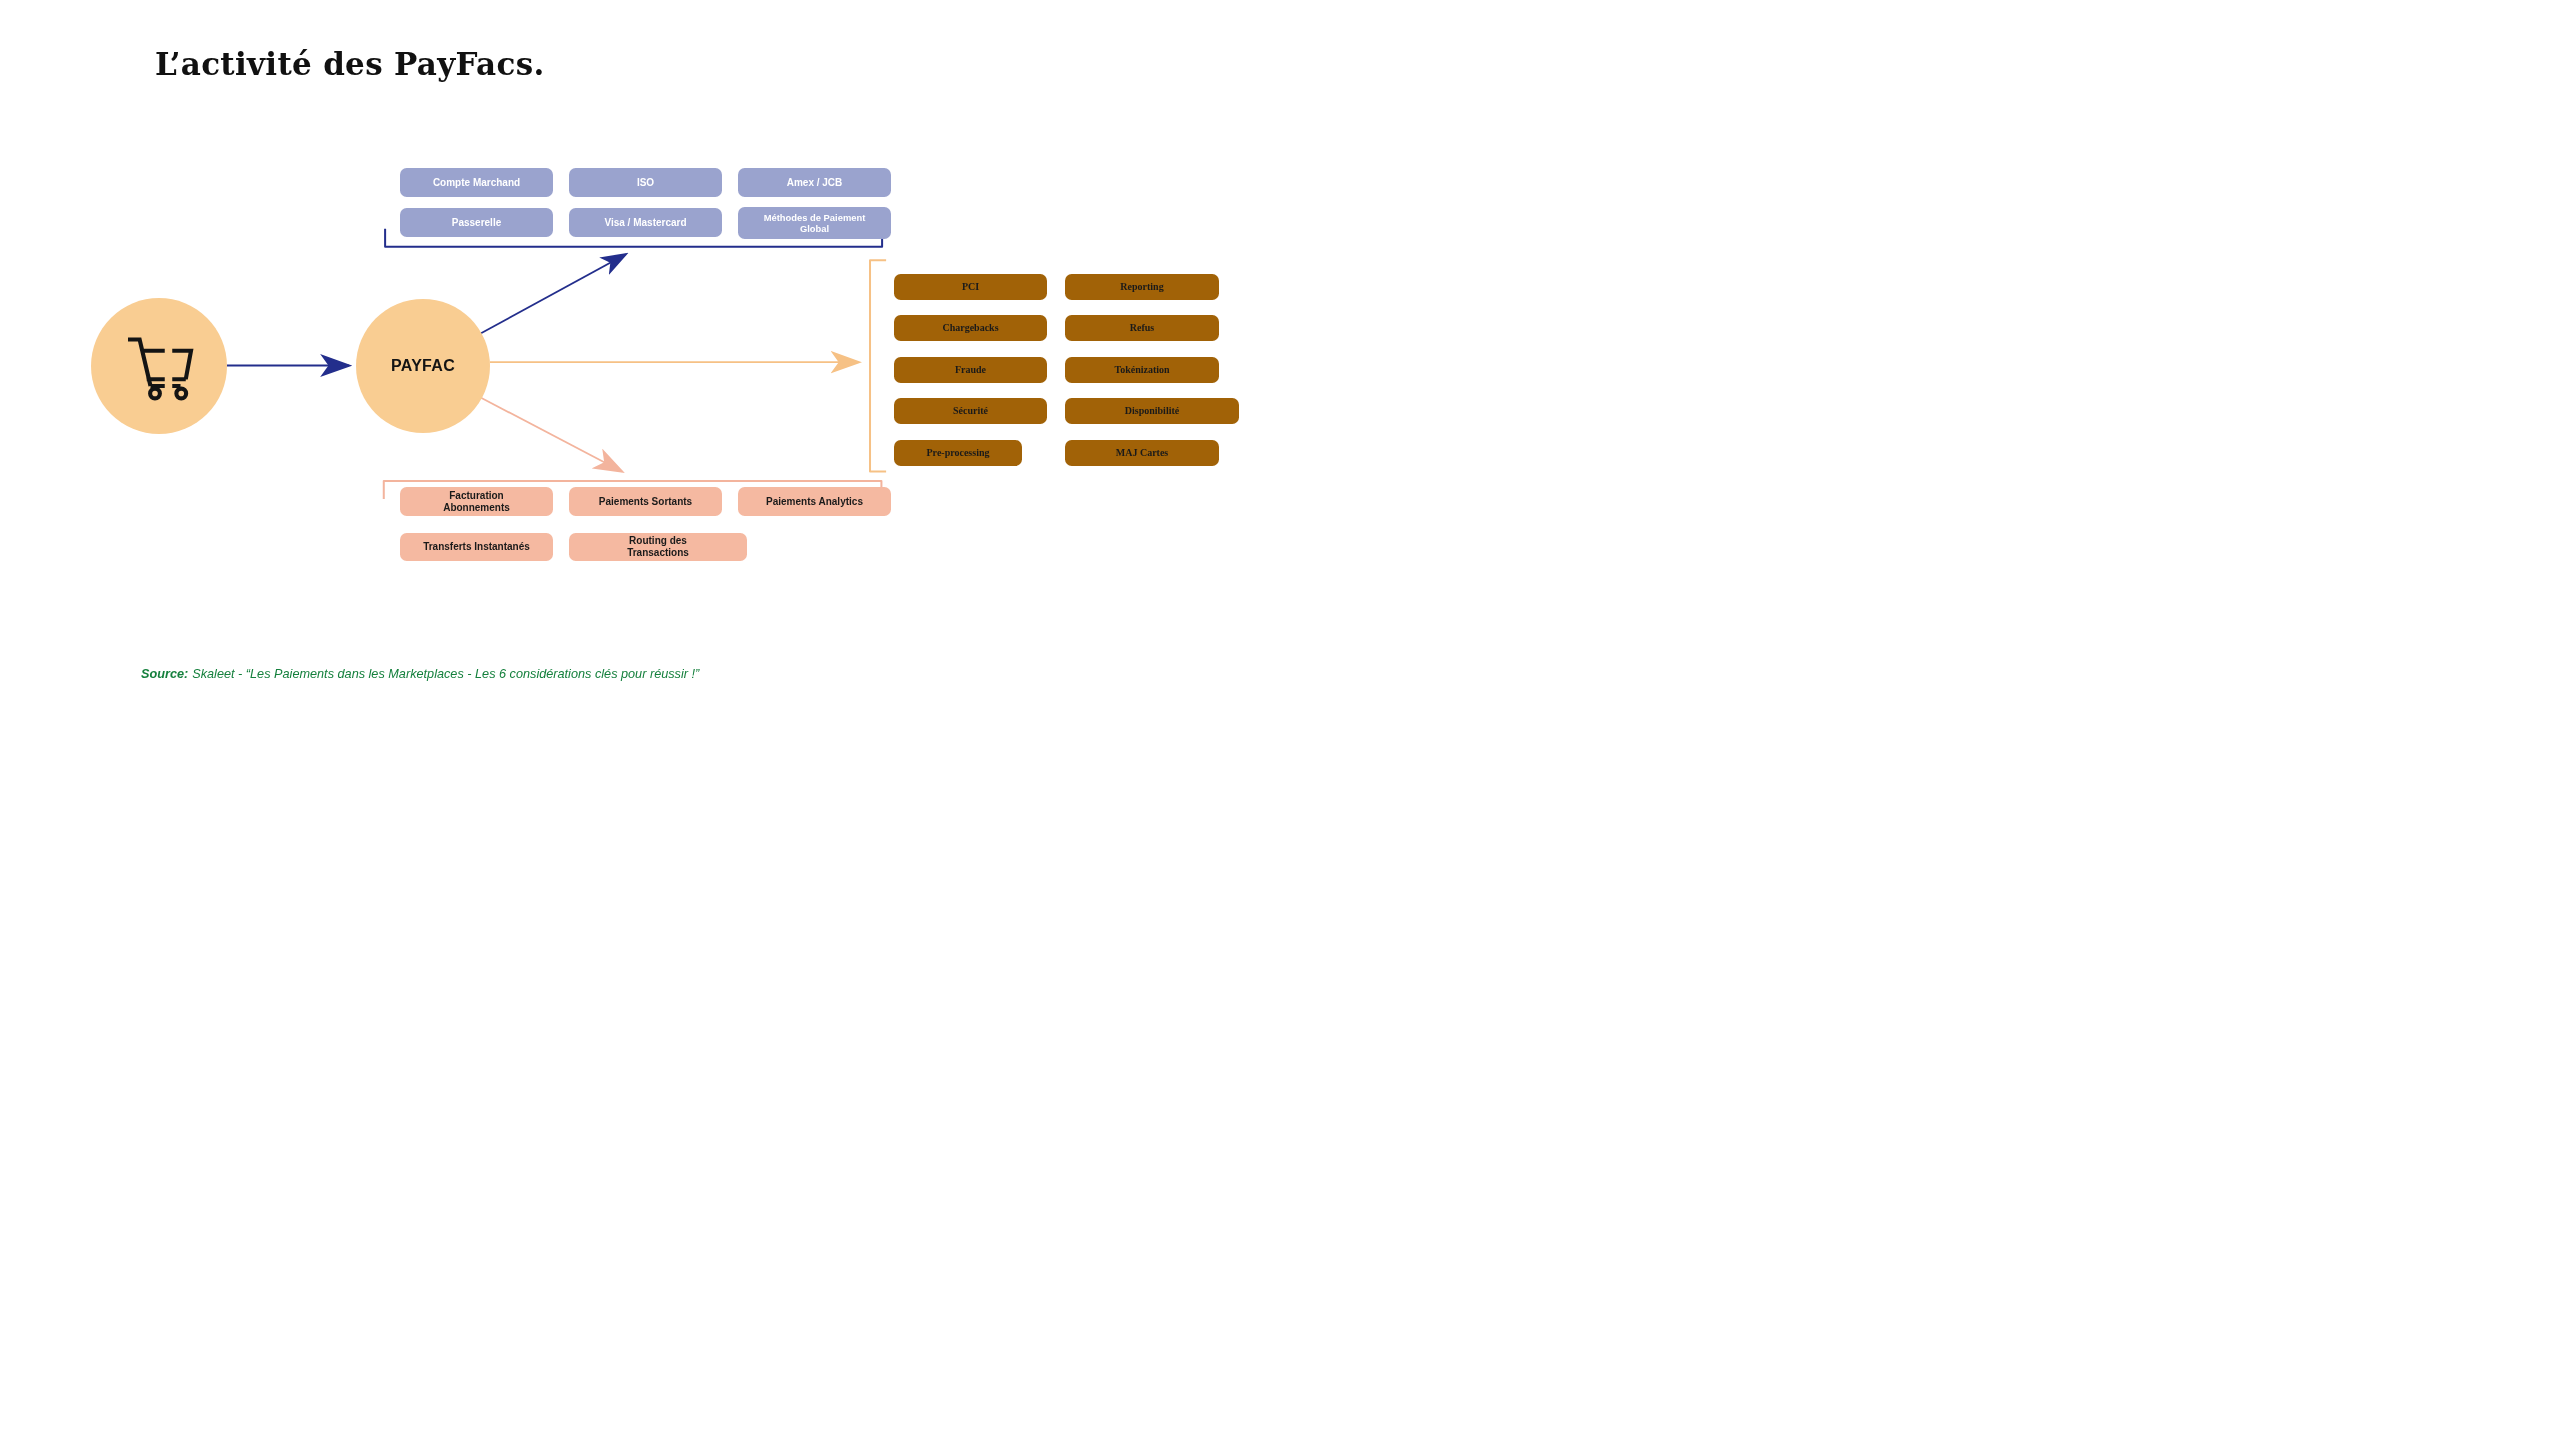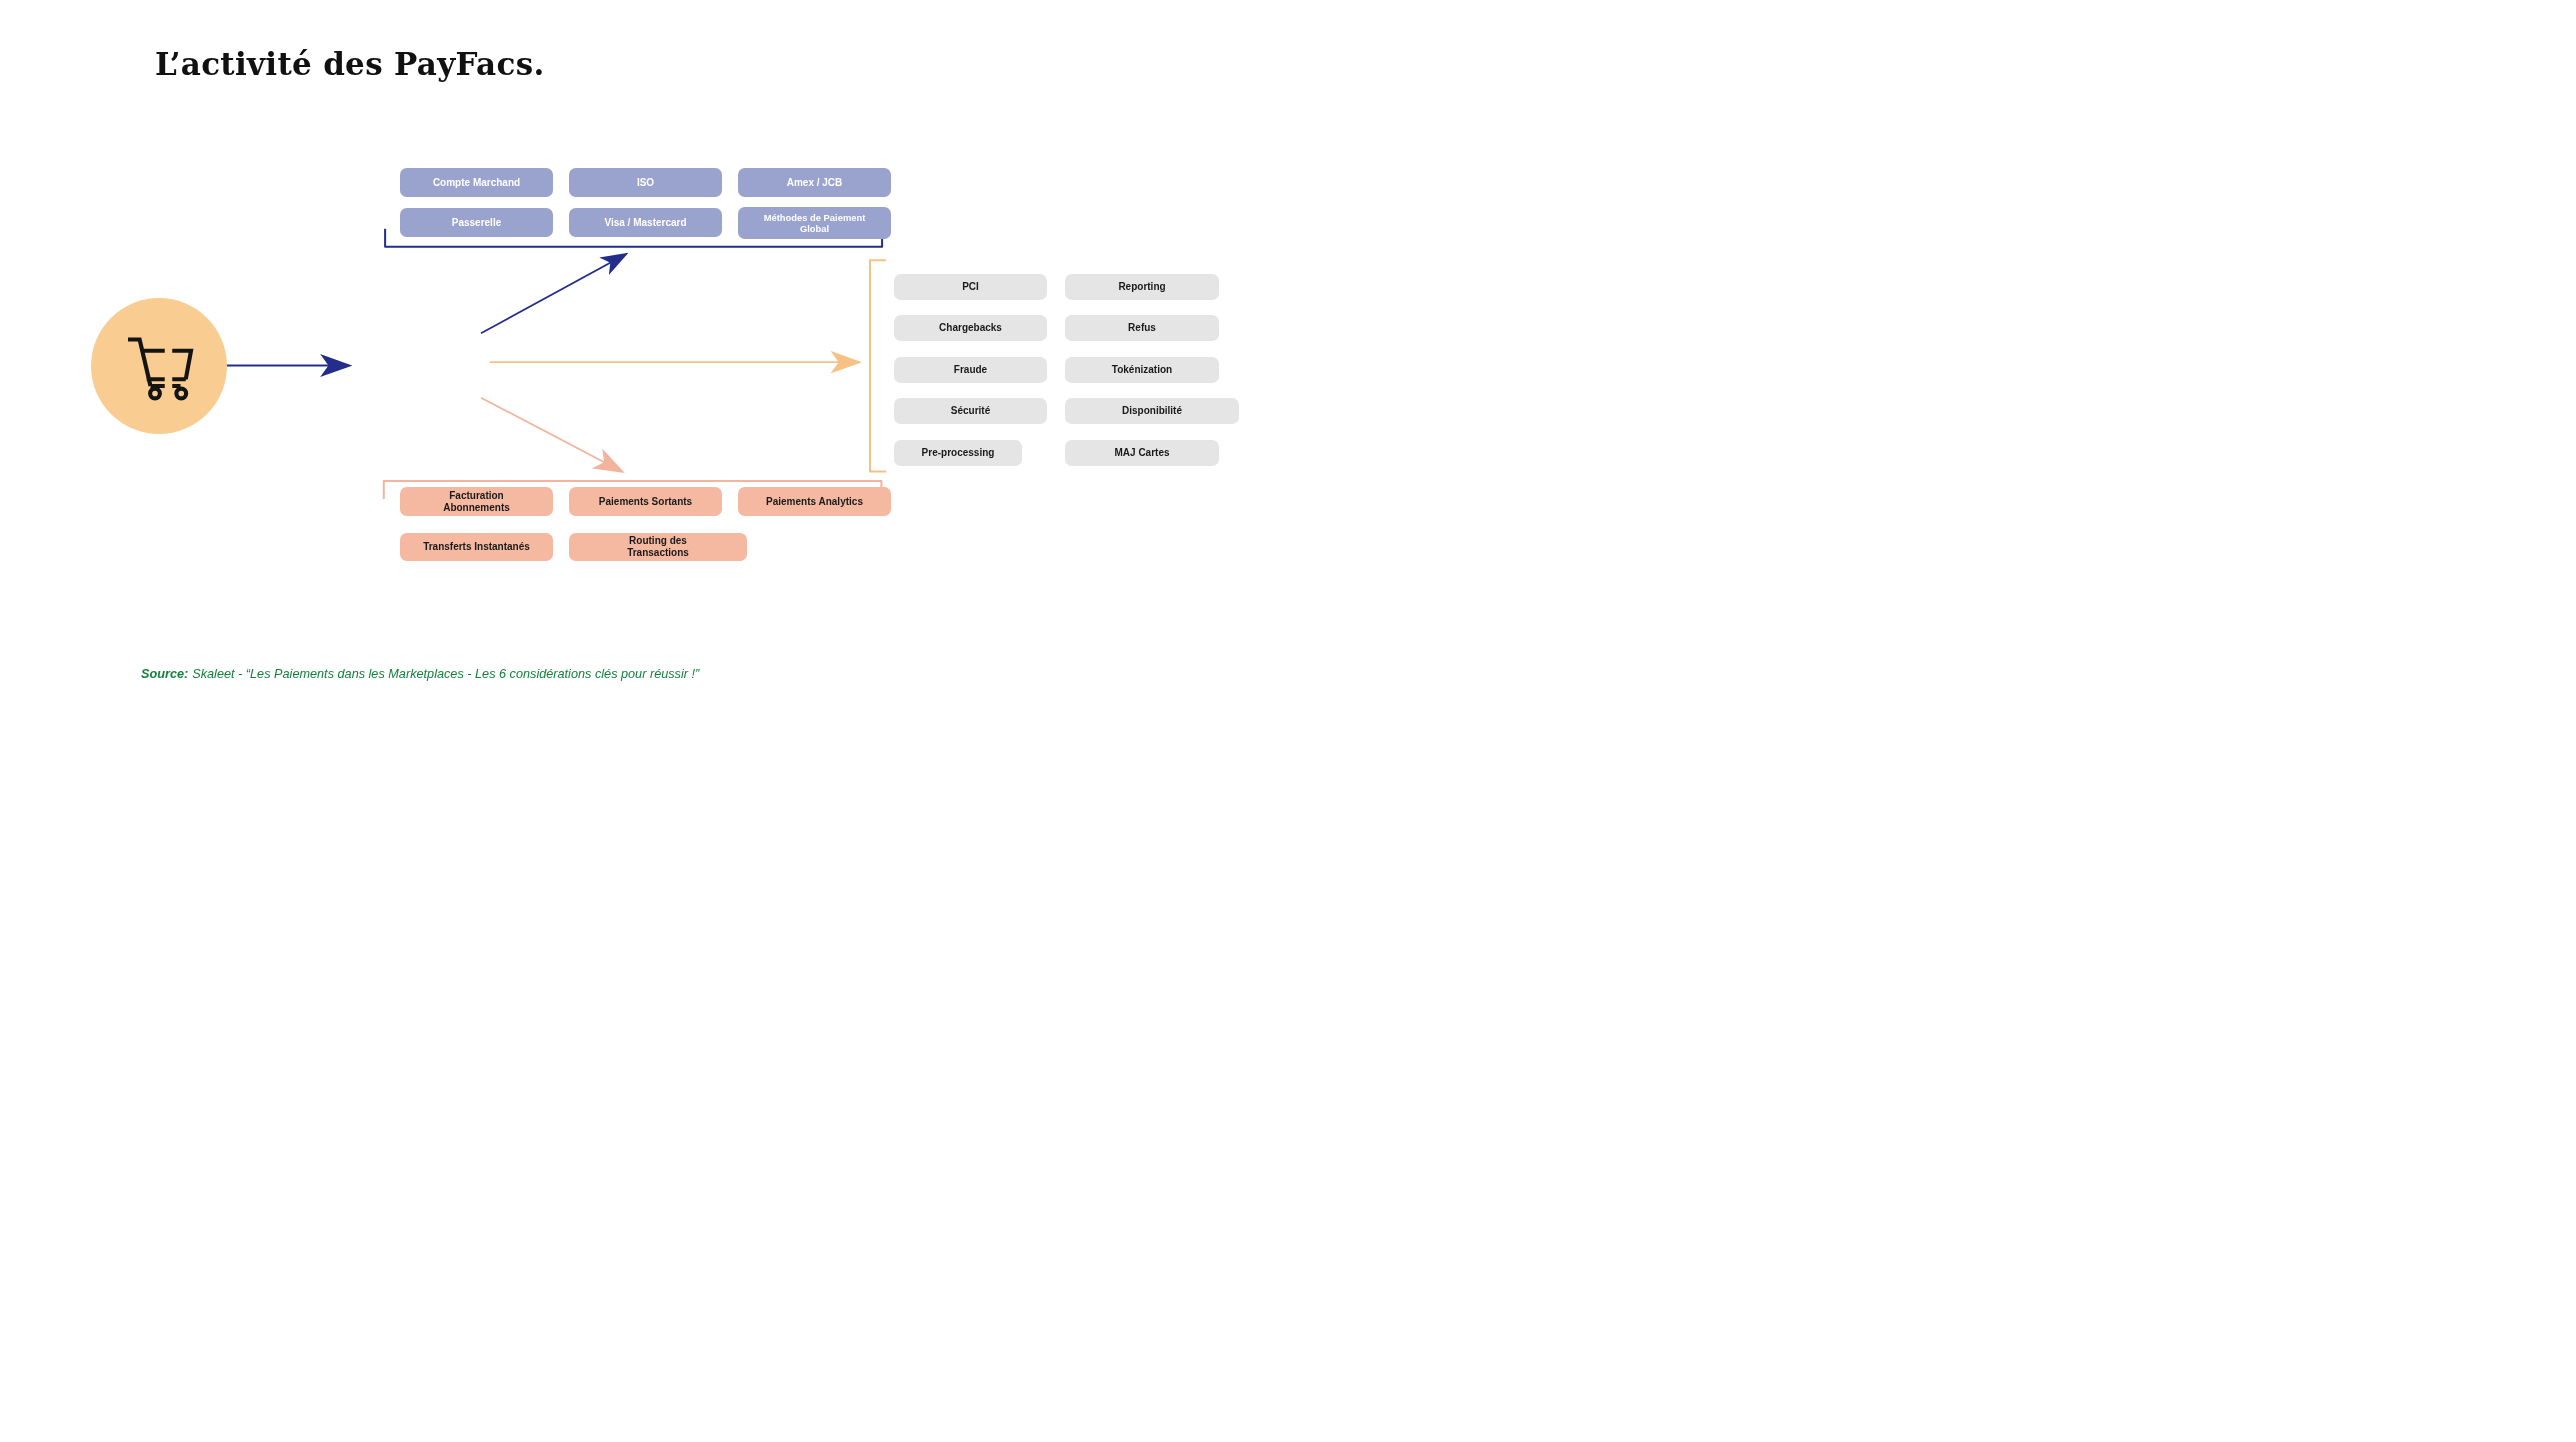--- a/index.html
+++ b/index.html
@@ -12,7 +12,7 @@
   .box{position:absolute;display:flex;align-items:center;justify-content:center;text-align:center;
        border-radius:6.7px;font-weight:700;font-size:10px;line-height:1.18;white-space:pre-line;padding:1.3px 4px;box-sizing:border-box;}
   .purple{background:#9AA3CE;color:#ffffff;}
-  .peach{background:#e5e5e5;color:#1A1A1A;}
+  .peach{background:#a16207;color:#1A1A1A;font-family:Liberation Serif, serif;}
   .salmon{background:#F5B9A1;color:#1A1A1A;}
   .source{position:absolute;left:141px;top:667px;font-size:12.7px;font-style:italic;color:#15803d;}
   .src-label{font-weight:700;margin-right:4px;}

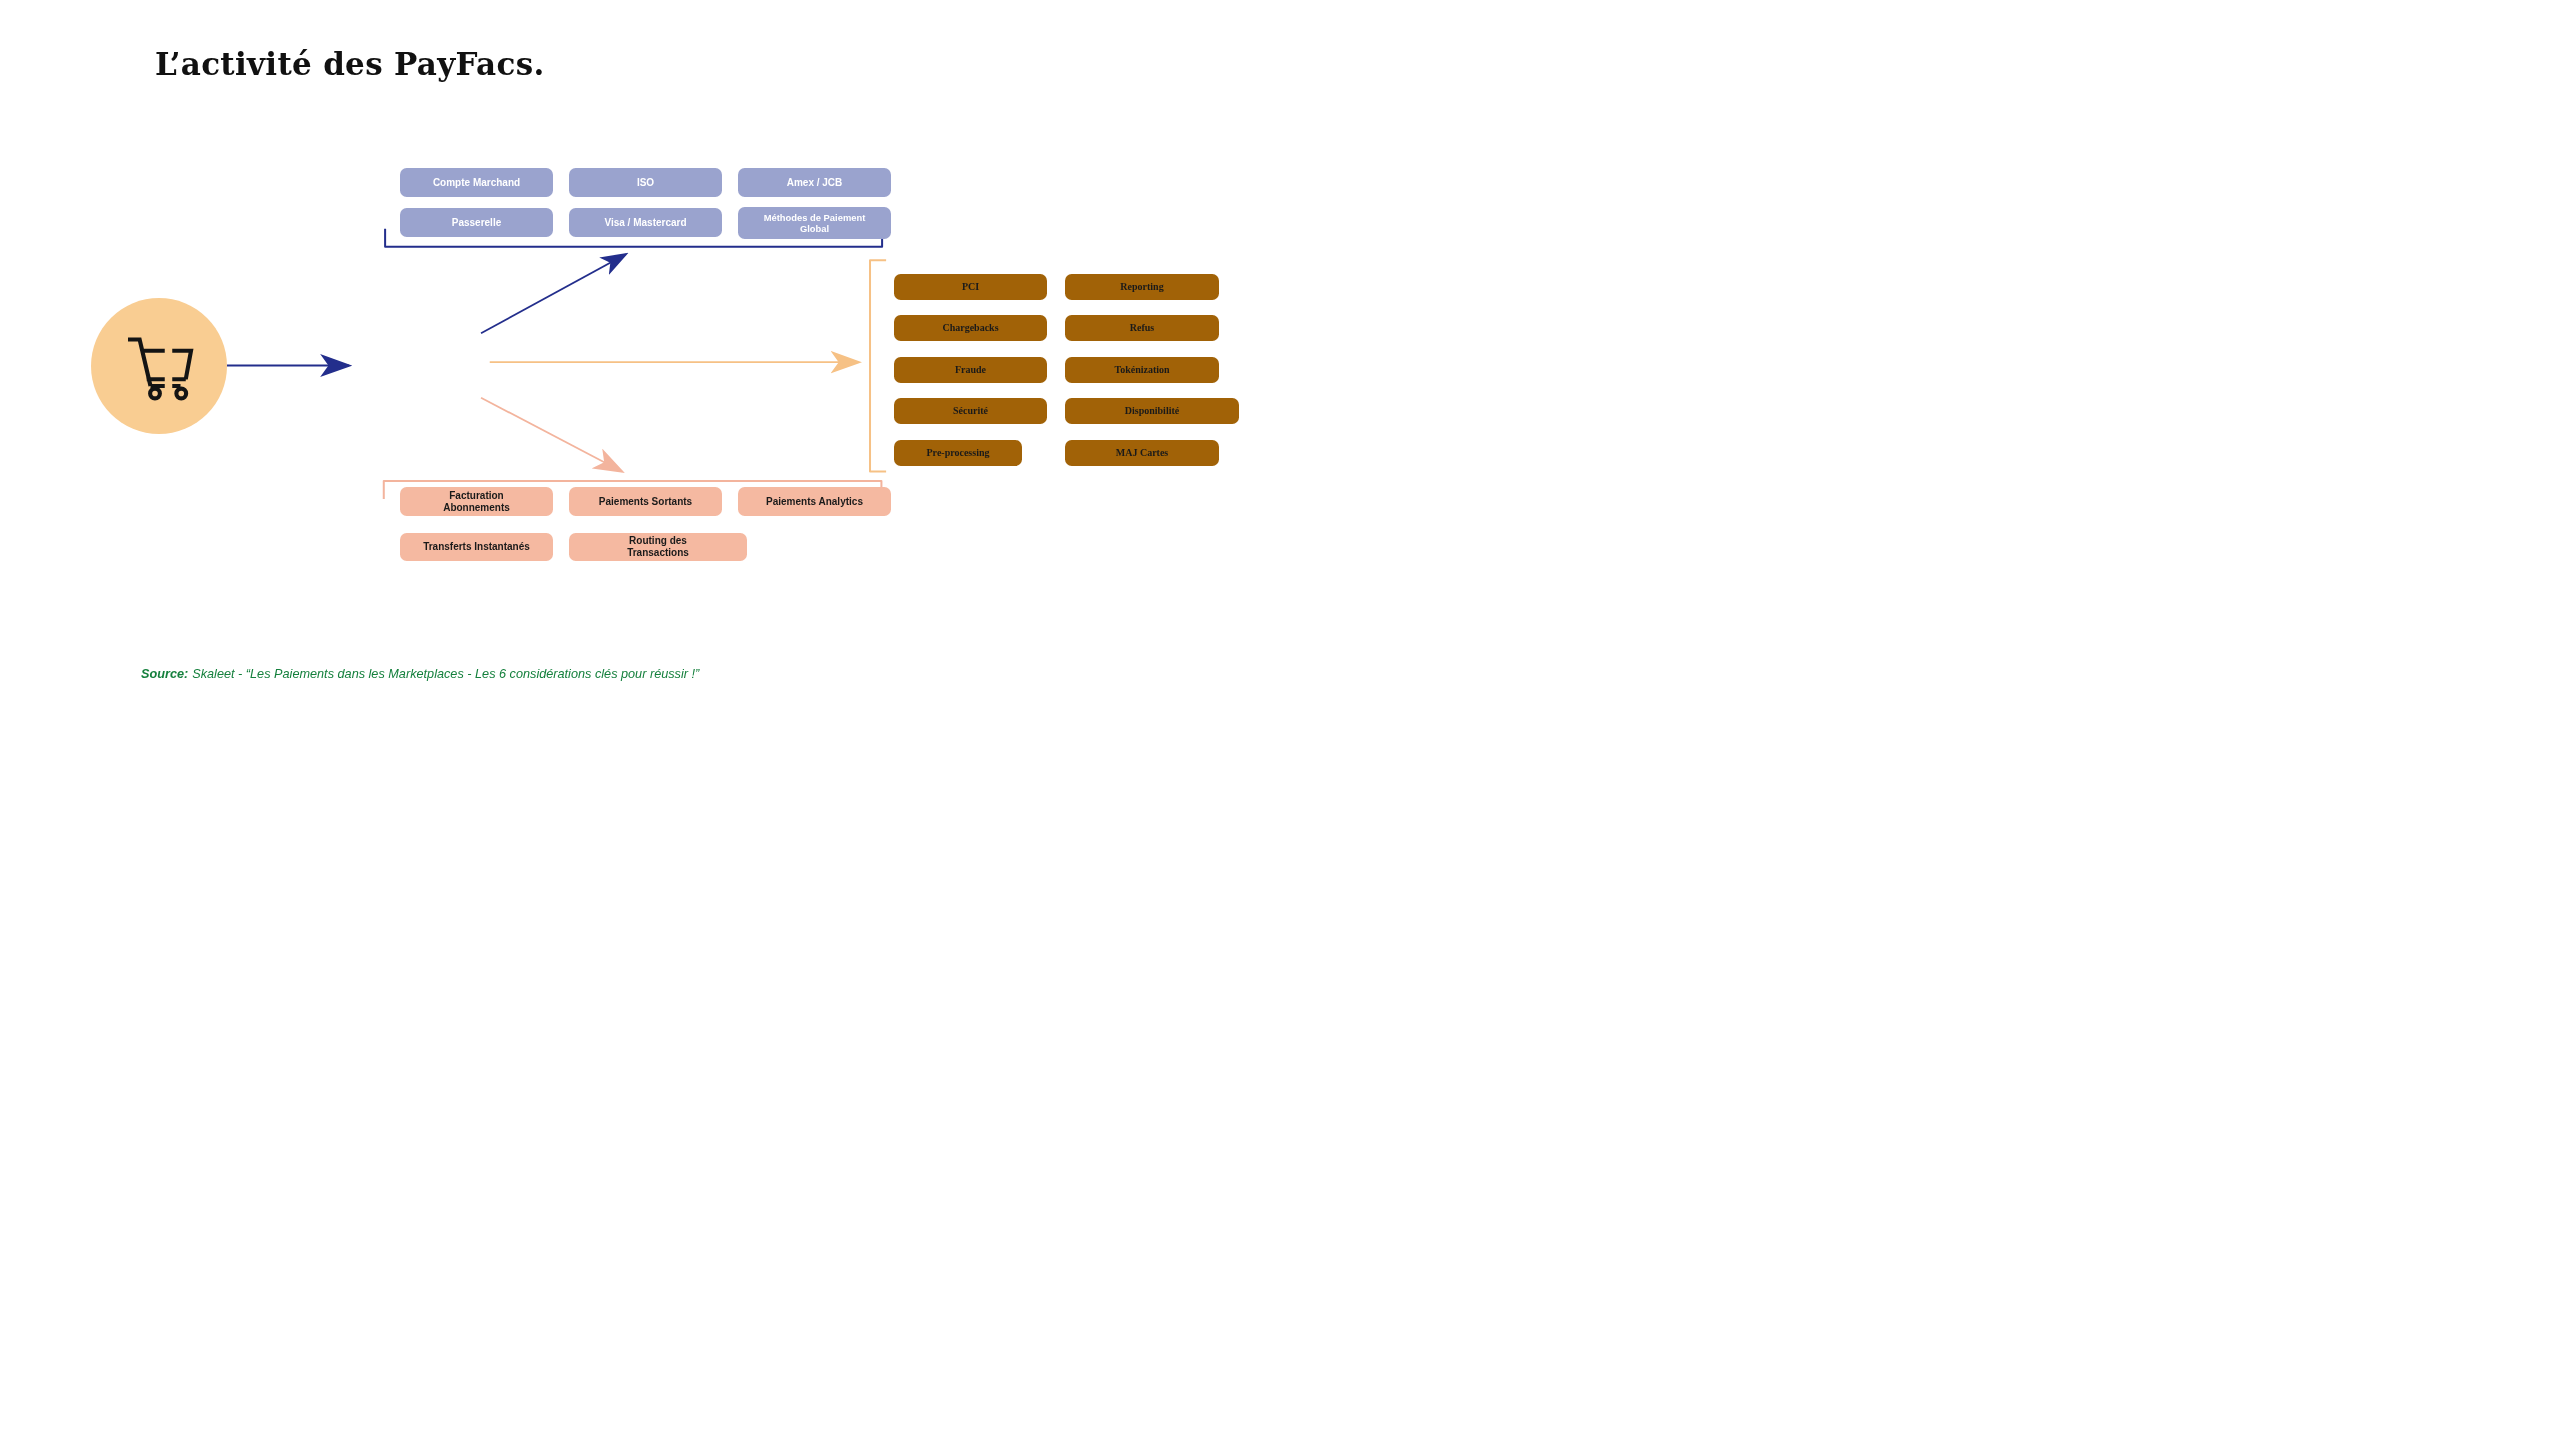--- a/index.html
+++ b/index.html
@@ -59,6 +59,9 @@
     </svg>
   </div>
 
+  <div class="node" style="left:356px;top:299px;width:134px;height:134px">
+    <span class="node-label">PAYFAC</span>
+  </div>
 
   <div class="box purple" style="left:400px;top:168px;width:153px;height:29px">Compte Marchand</div>
   <div class="box purple" style="left:569px;top:168px;width:153px;height:29px">ISO</div>

